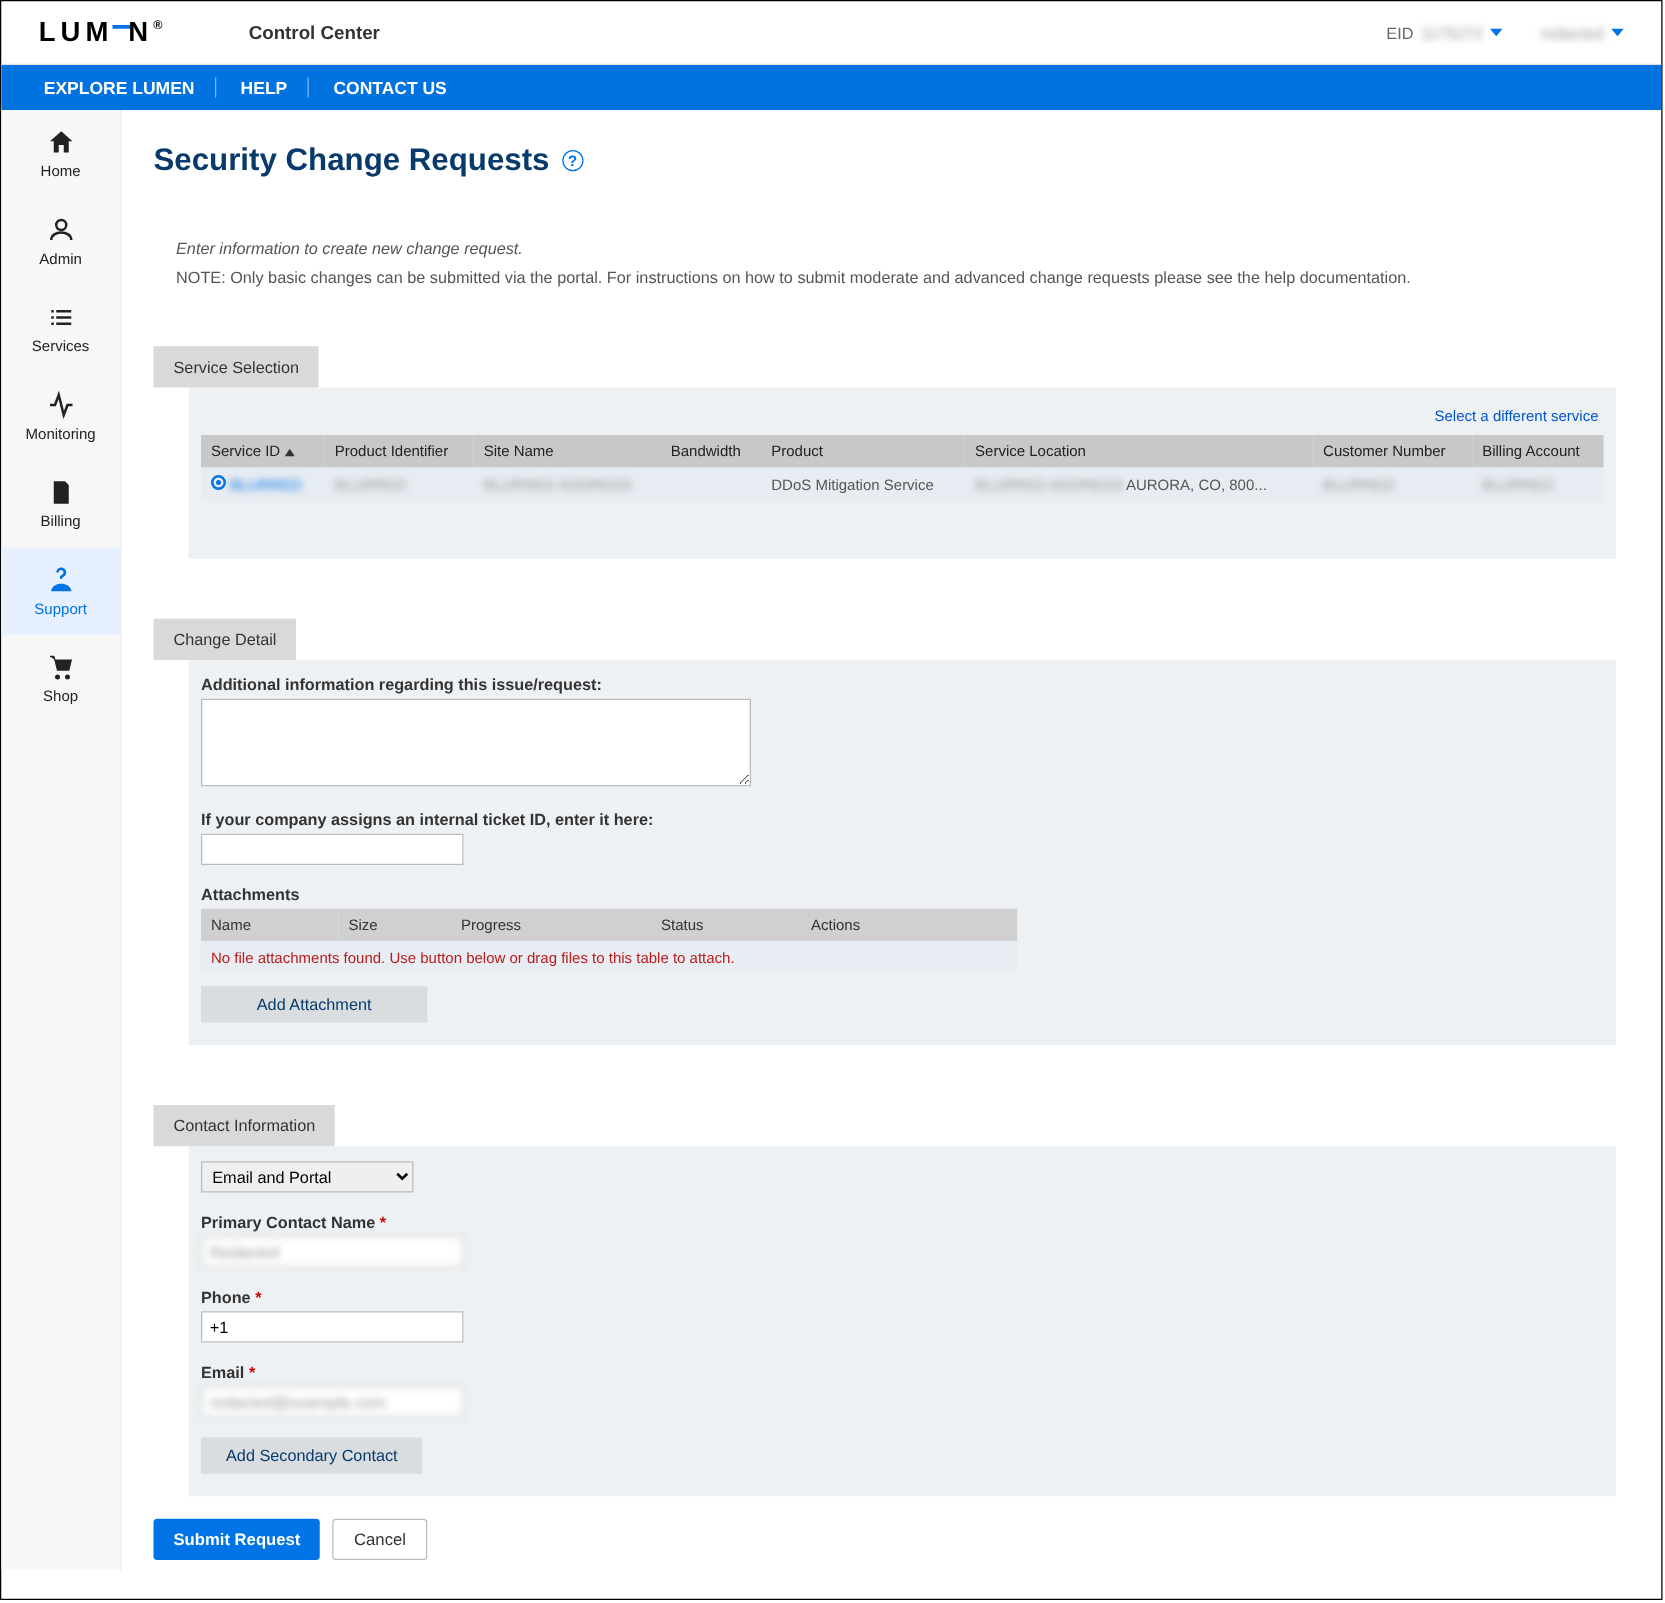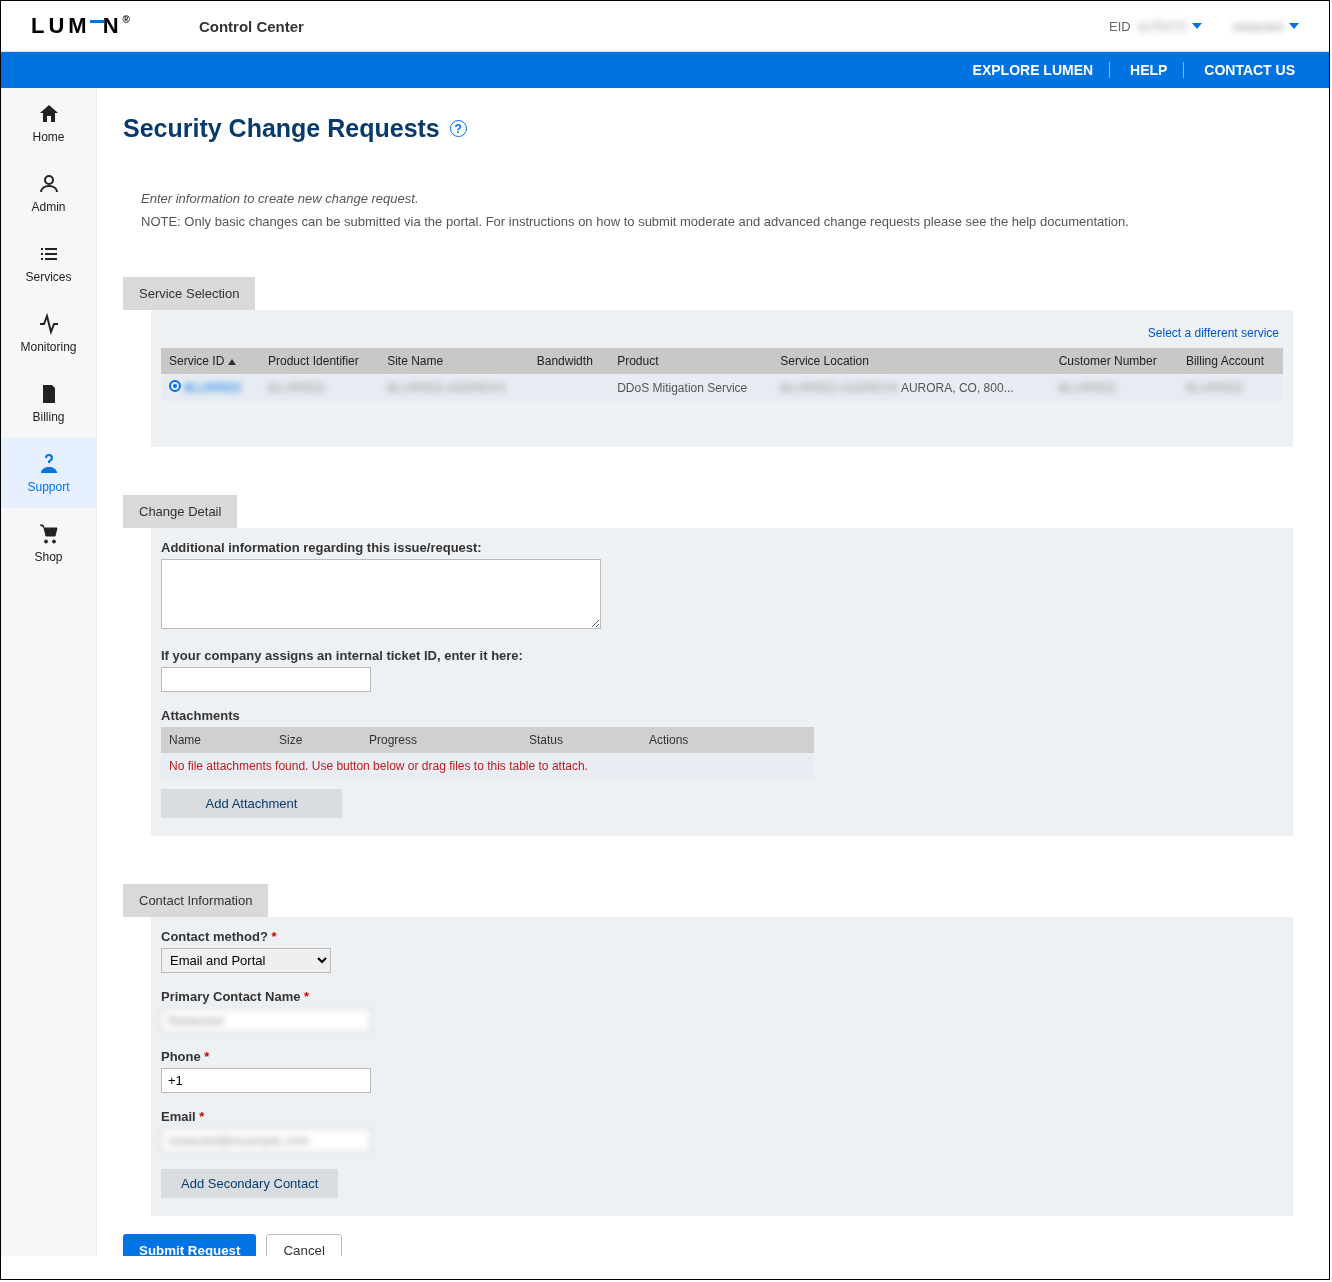--- a/index.html
+++ b/index.html
@@ -17,7 +17,7 @@
 .chev-down { display: inline-block; width: 0; height: 0; border-left: 5px solid transparent; border-right: 5px solid transparent; border-top: 6px solid #0073e6; }
 
 
-.bluebar { background: #0073e0; color: #fff; padding: 10px 18px; text-align: right; font-weight: bold; font-size: 14px; }
+.bluebar { background: #0073e0; color: #fff; padding: 10px 18px; text-align: left; font-weight: bold; font-size: 14px; }
 .bluebar a { color: #fff; text-decoration: none; padding: 0 16px; }
 .bluebar a:not(:last-child) { border-right: 1px solid rgba(255,255,255,.5); }
 

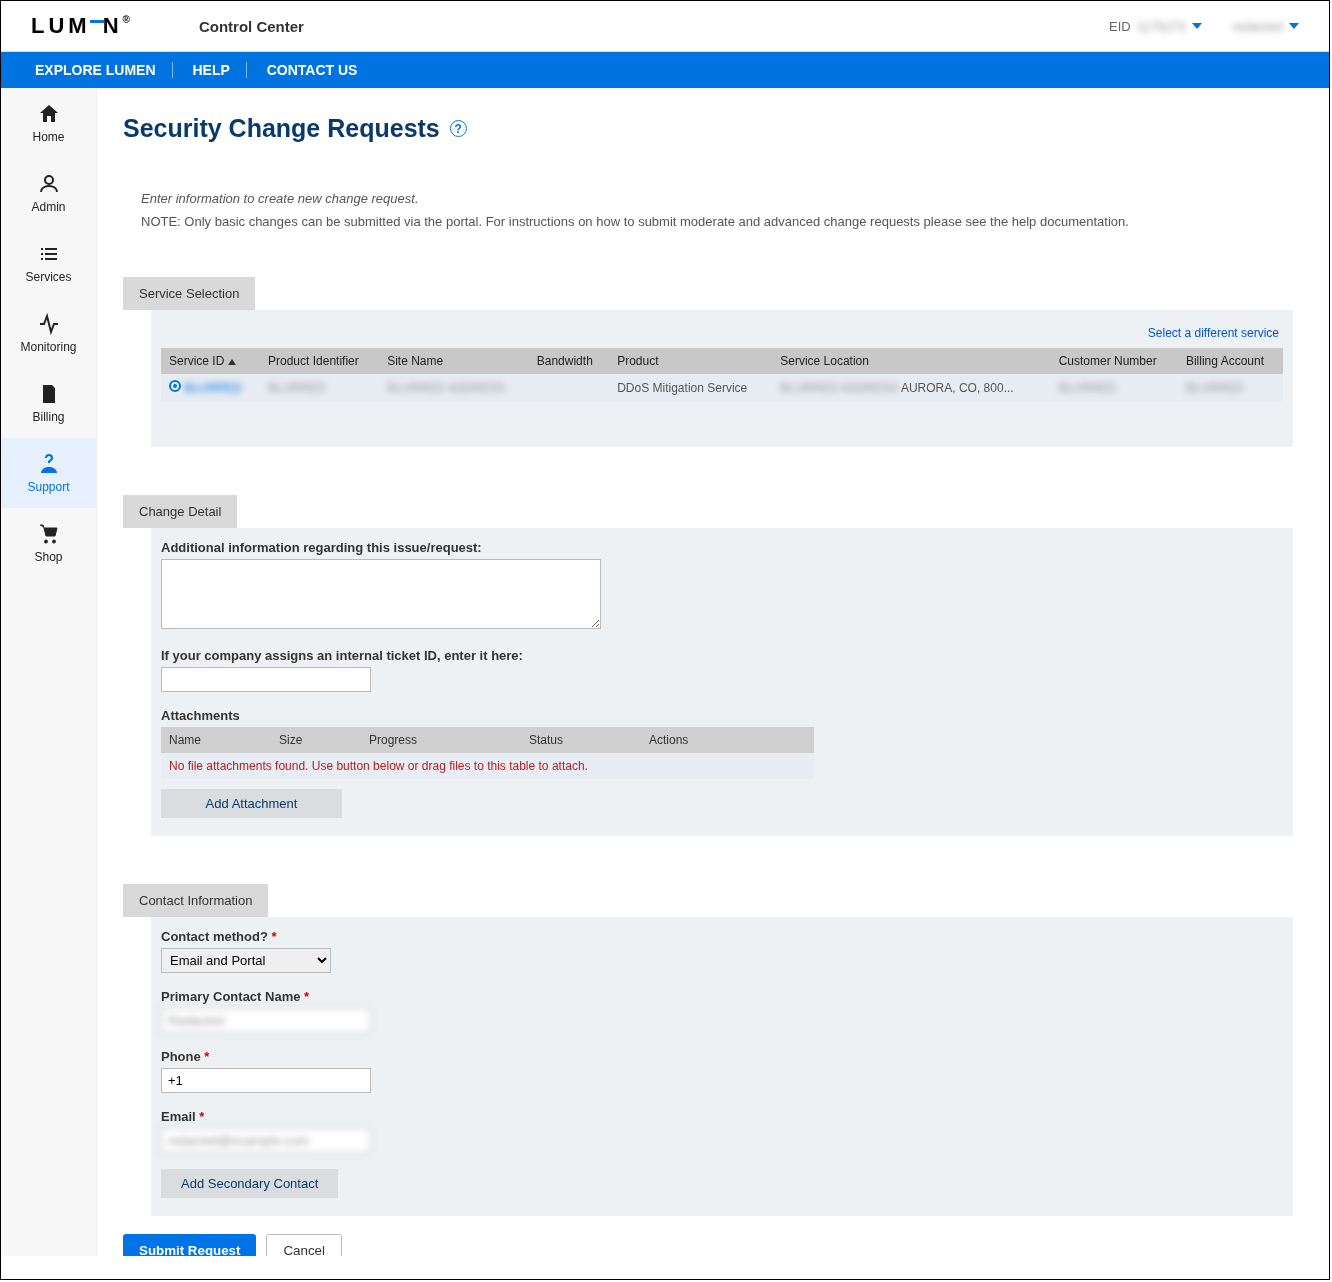--- a/index.html
+++ b/index.html
@@ -216,7 +216,6 @@
     <div class="section" style="margin-bottom:0">
       <div class="section-tab">Contact Information</div>
       <div class="section-body">
-        <label class="field-label"><span>Contact method?</span> <span class="req">*</span></label>
         <select><option>Email and Portal</option></select>
 
         <label class="field-label mt16"><span>Primary Contact Name</span> <span class="req">*</span></label>

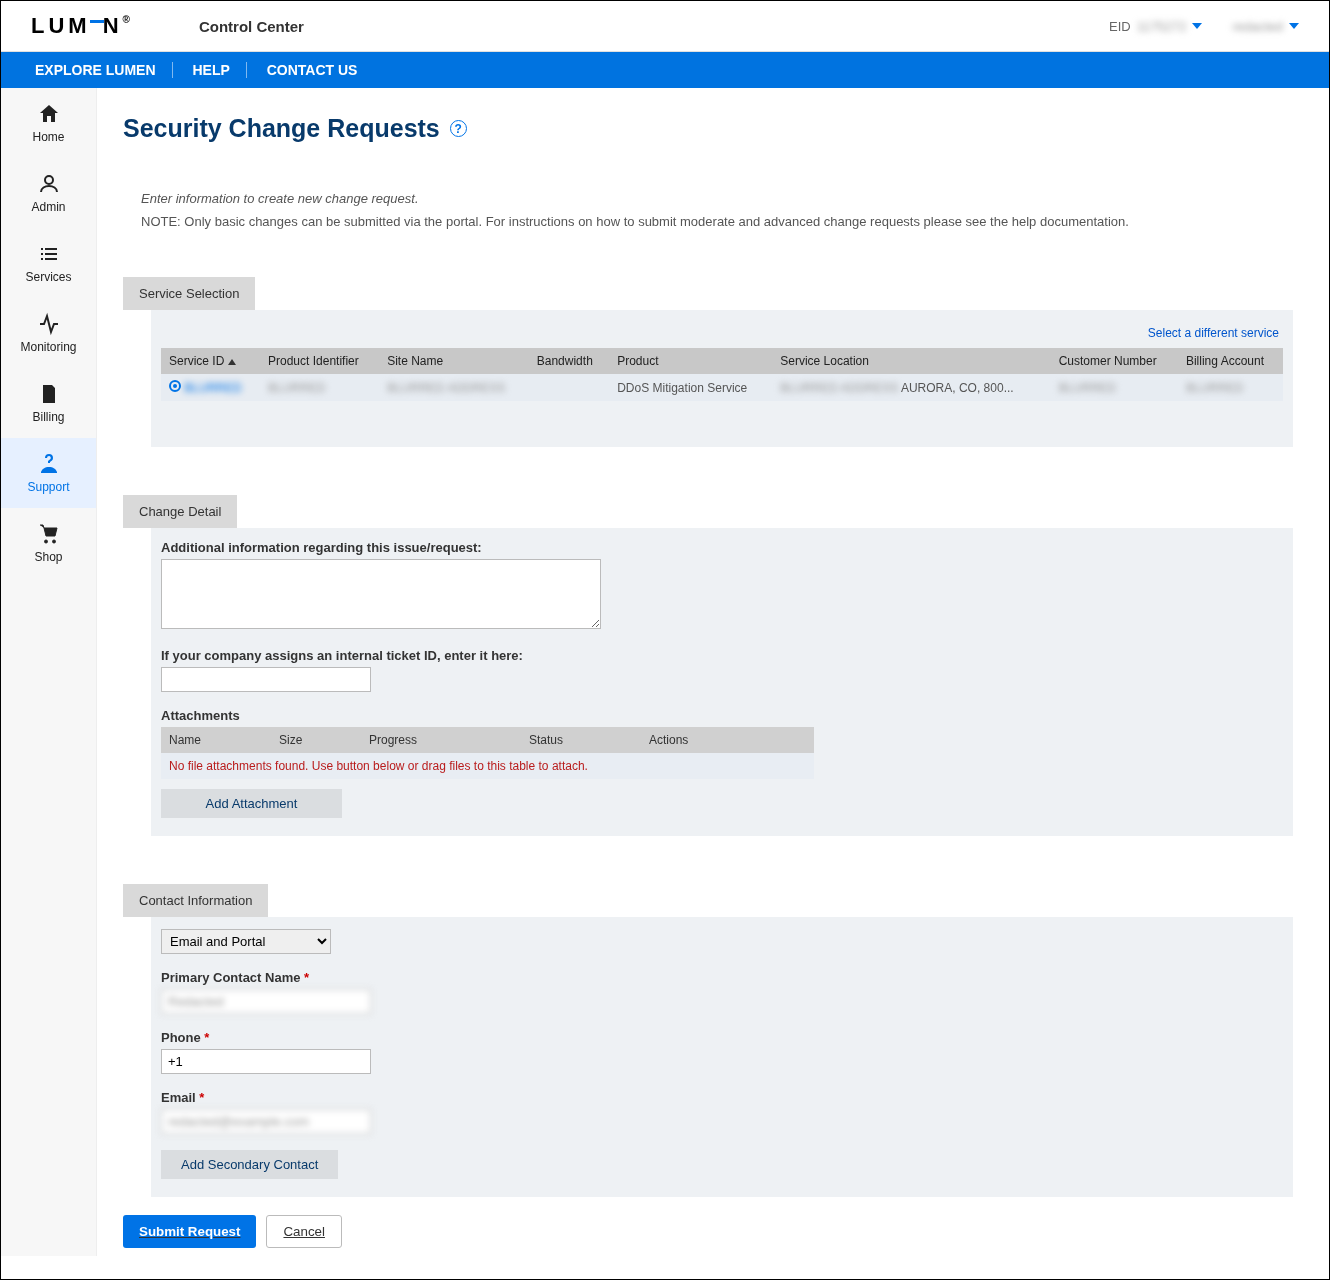--- a/index.html
+++ b/index.html
@@ -66,7 +66,7 @@
 .btn-flat { background: #dadde0; border: none; padding: 7px 20px; font-size: 13px; color: #083a6b; cursor: pointer; }
 .btn-primary { background: #0073e6; color: #fff; border: none; padding: 8px 16px; font-weight: bold; border-radius: 3px; cursor: pointer; }
 .btn-secondary { background: #fff; color: #333; border: 1px solid #bbb; padding: 8px 16px; border-radius: 3px; cursor: pointer; }
-.form-actions { margin-top: 18px; display: flex; gap: 10px; text-decoration: underline; }
+.form-actions { margin-top: 18px; display: flex; gap: 10px; }
 </style>
 </head>
 <body>

